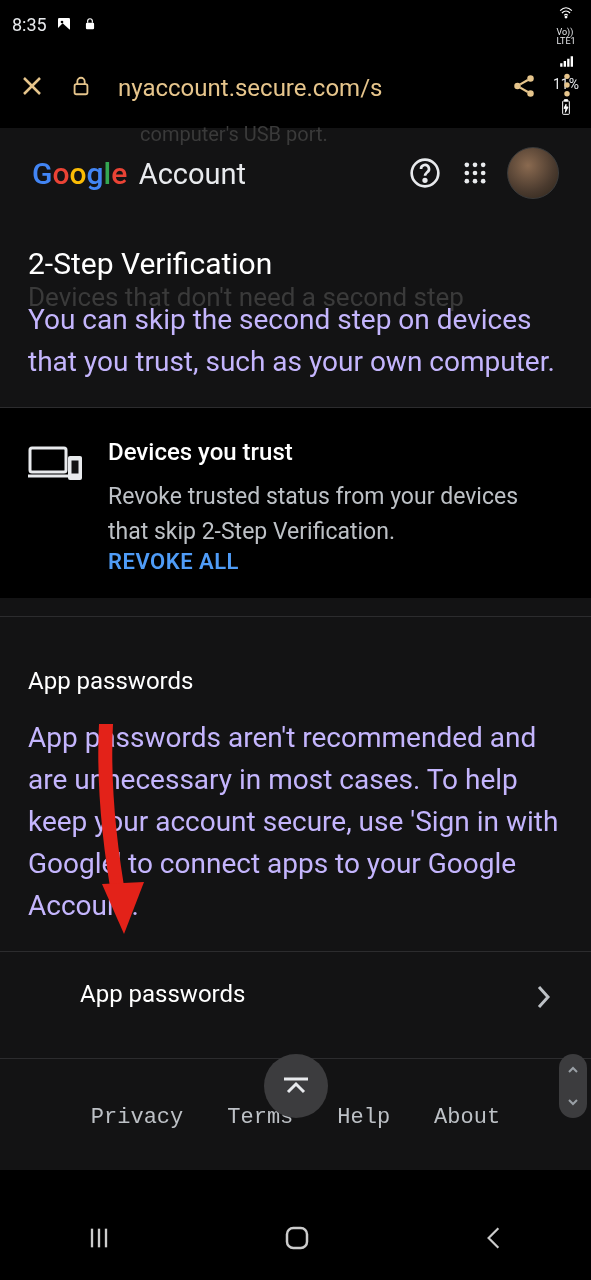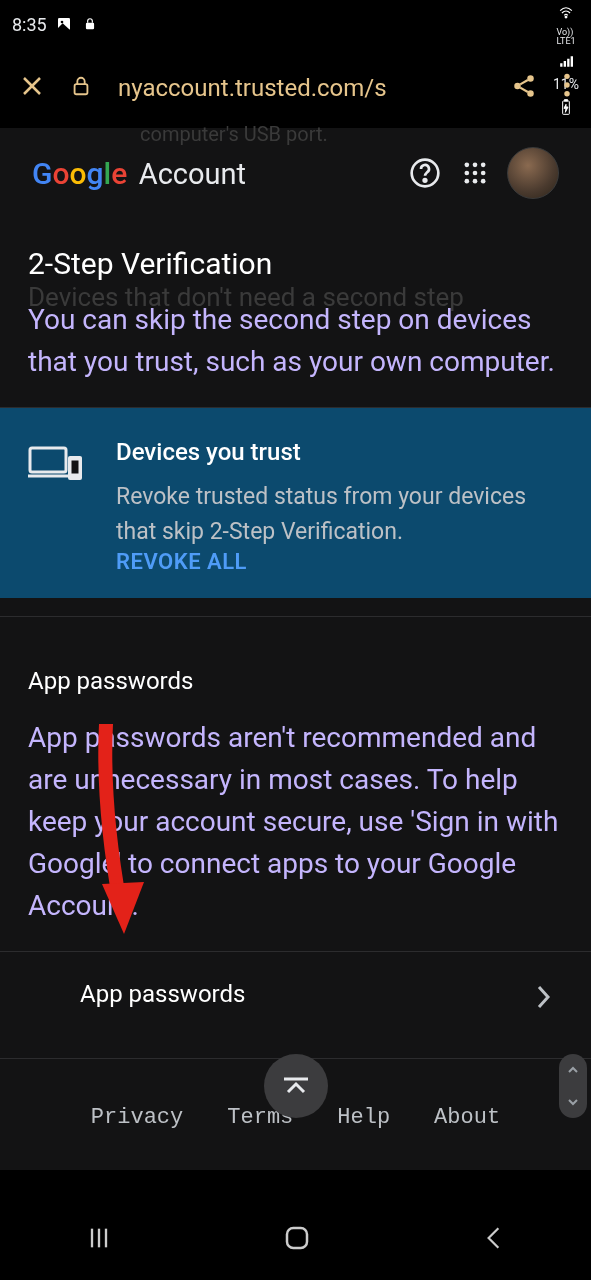--- a/index.html
+++ b/index.html
@@ -209,7 +209,7 @@
         <path d="M8 10 V7 a4 4 0 0 1 8 0 V10"></path>
       </svg>
   </span>
-  <span class="url">nyaccount.trusted.com/s</span>
+  <span class="url">nyaccount.secure.com/s</span>
   <span class="share">
     <svg width="26" height="26" viewBox="0 0 24 24" fill="#e6c58c">
         <circle cx="18" cy="5" r="3"></circle>

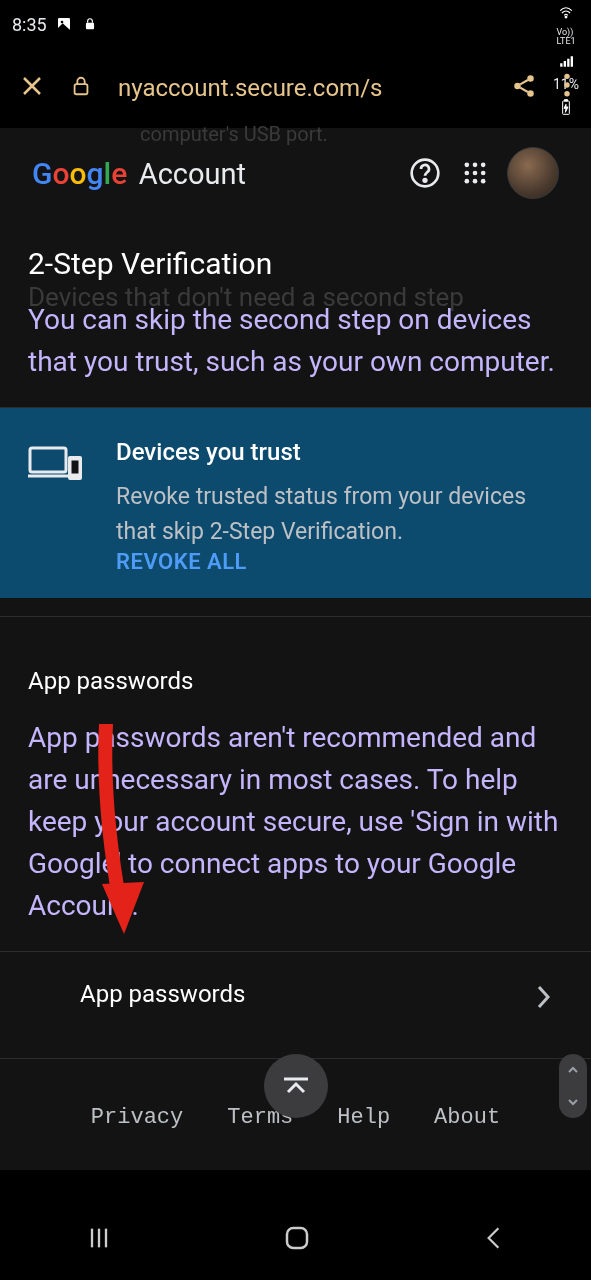--- a/index.html
+++ b/index.html
@@ -72,8 +72,8 @@
     }
     .desc { color: #c4b5fd; font-size: 28px; line-height: 1.5; padding: 10px 28px 24px; }
     .card {
-      display: flex; gap: 32px; padding: 30px 28px 24px;
-      background: #0c4a6e;
+      display: flex; gap: 24px; padding: 30px 28px 24px;
+      background: #000000;
       border-top: 1px solid #2c2c2e;
     }
     .card-icon { width: 56px; display: flex; justify-content: center; padding-top: 6px; }

